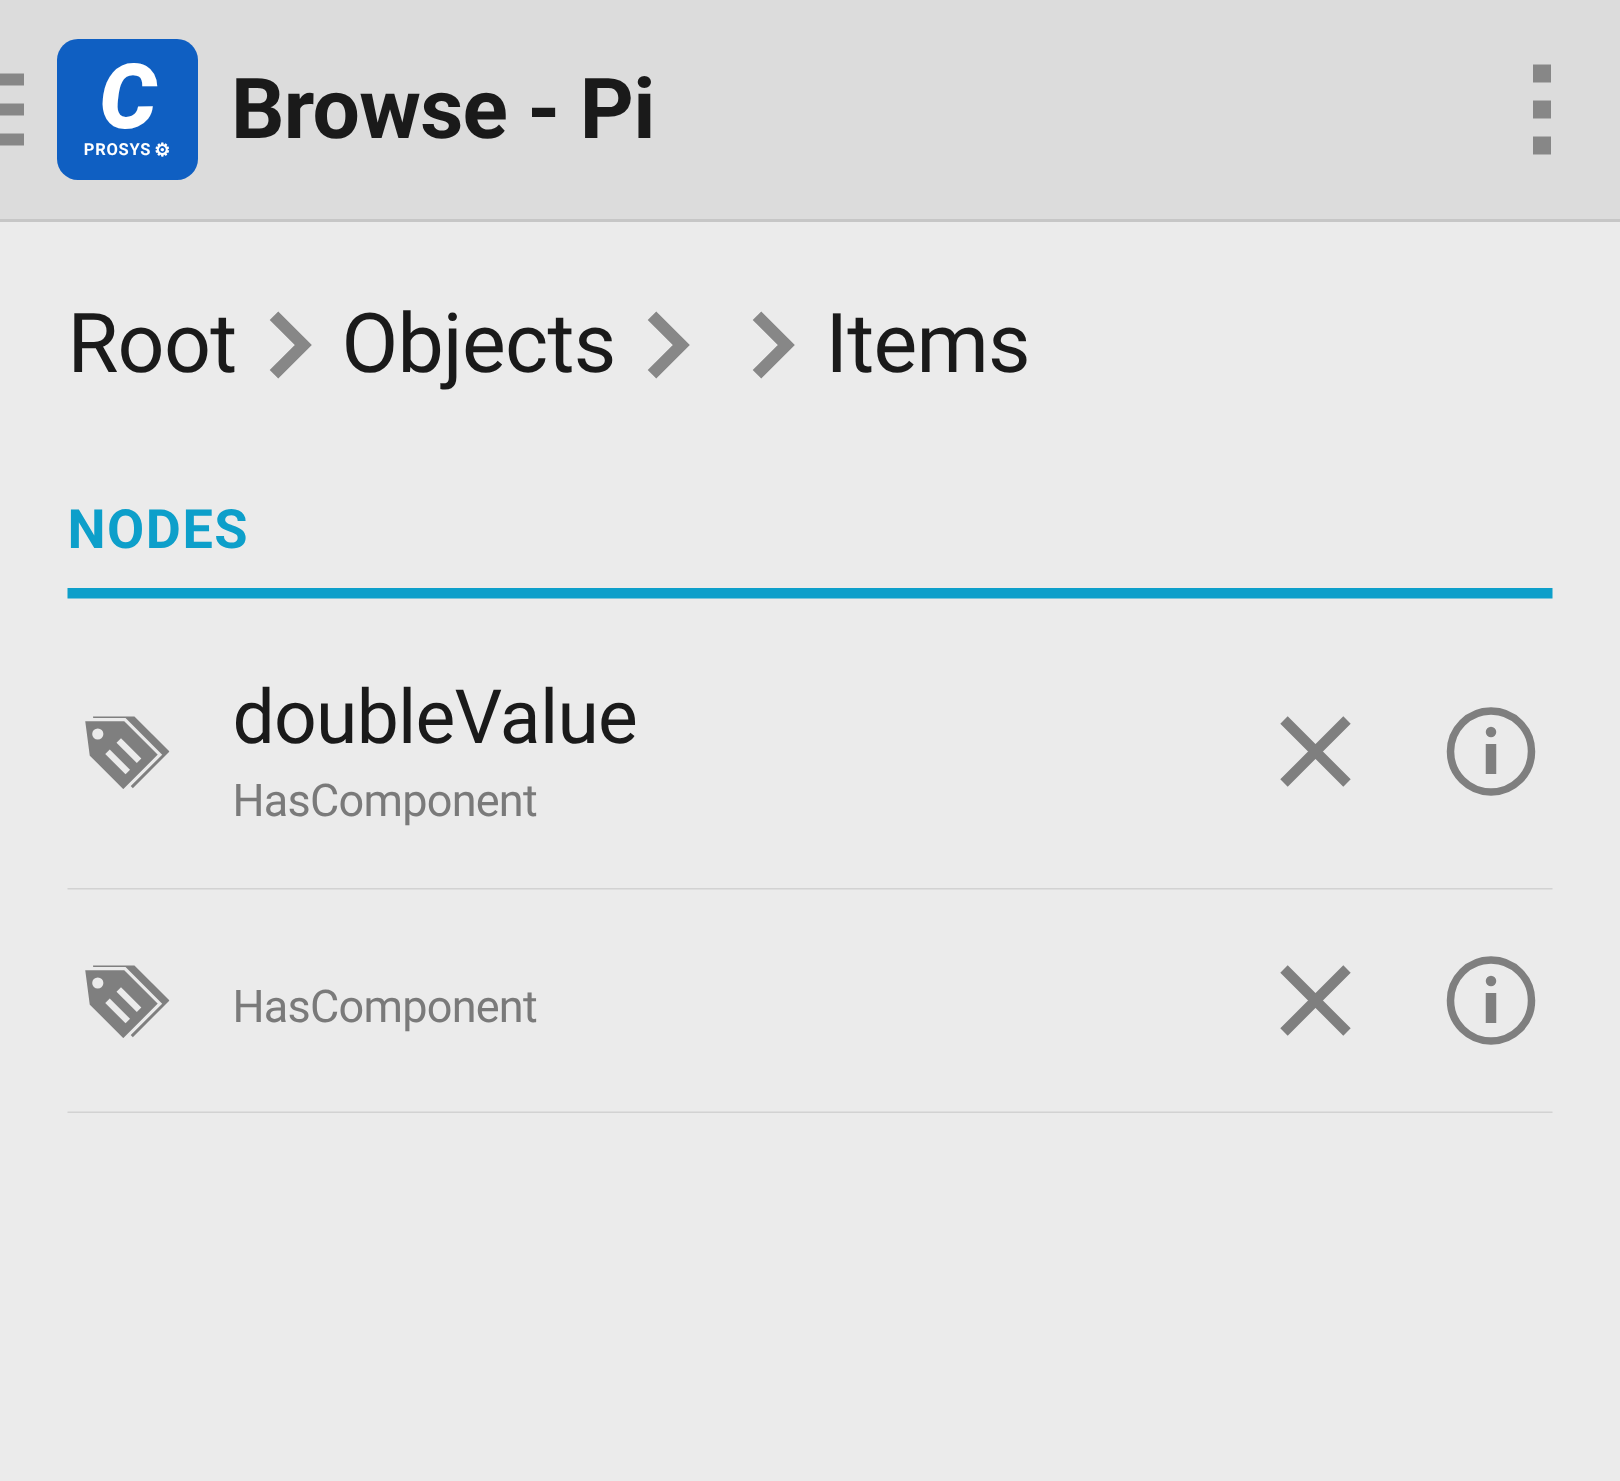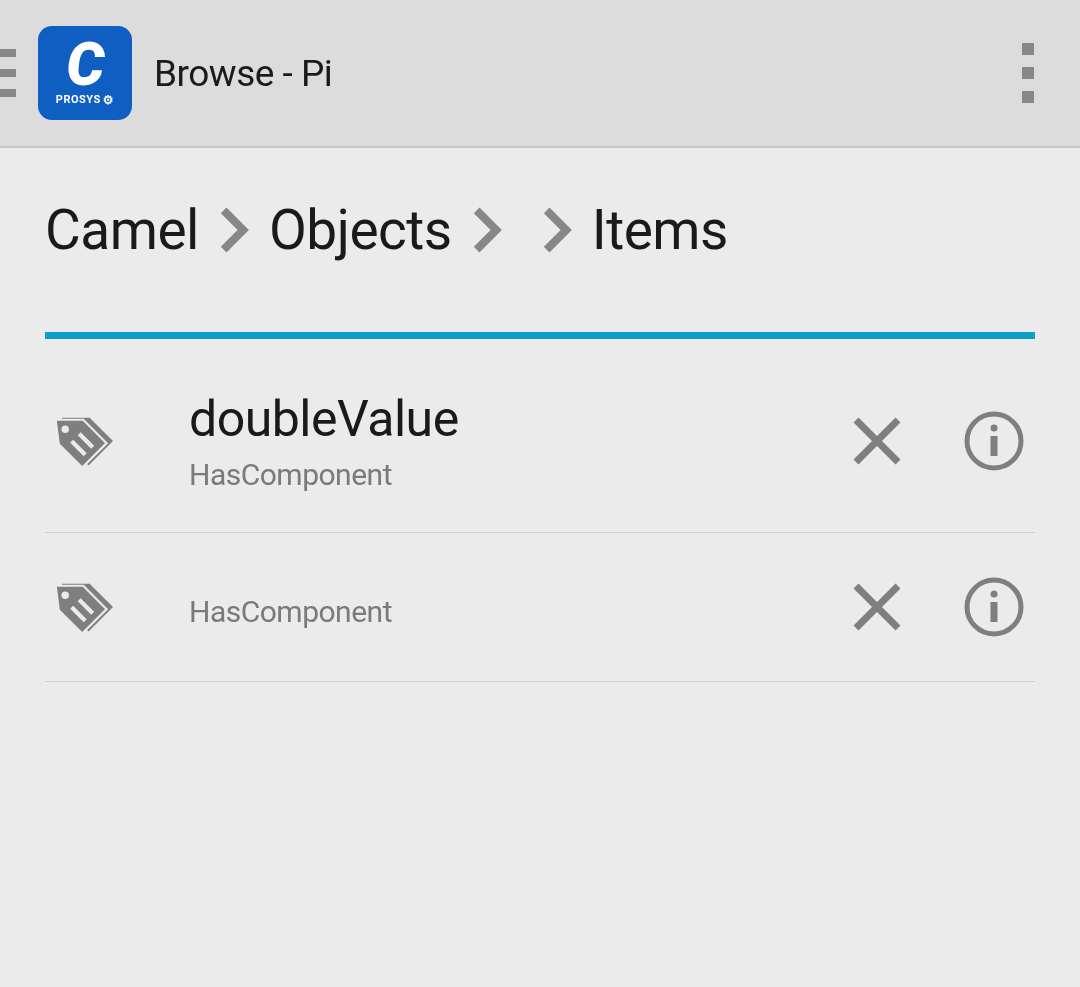--- a/index.html
+++ b/index.html
@@ -70,10 +70,10 @@
       font-size: 12px;
     }
     .header-title {
-      font-size: 37px;
+      font-size: 56px;
       margin-left: 22px;
       color: #1a1a1a;
-      font-weight: 400;
+      font-weight: 700;
     }
     .menu-button {
       margin-left: auto;

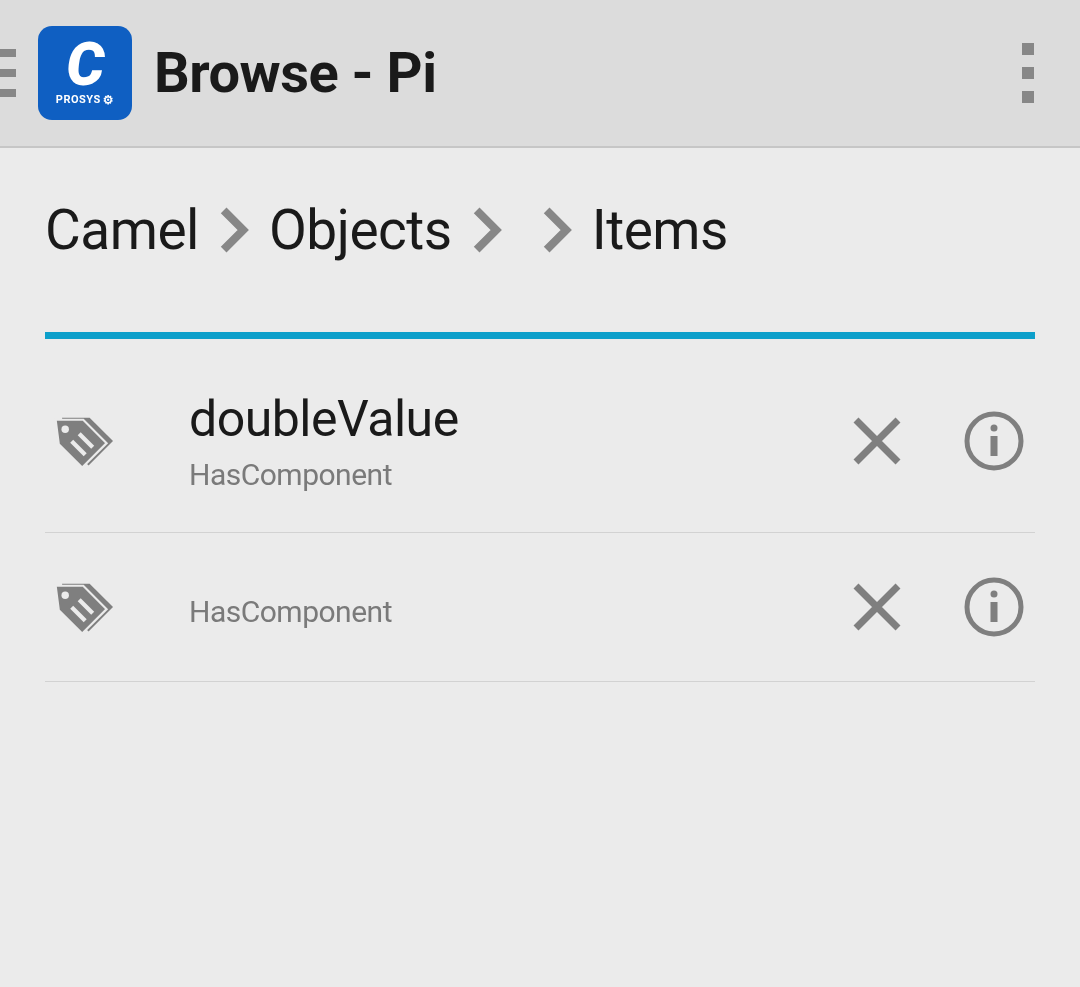--- a/index.html
+++ b/index.html
@@ -199,7 +199,7 @@
 </div>
 
 <div class="breadcrumb">
-  <span class="breadcrumb-item">Camel</span>
+  <span class="breadcrumb-item">Root</span>
   <span class="breadcrumb-sep">
     <svg viewBox="0 0 24 40">
         <path d="M 3 3 L 20 20 L 3 37" stroke="#878787" stroke-width="7" fill="none" stroke-linecap="butt"></path>

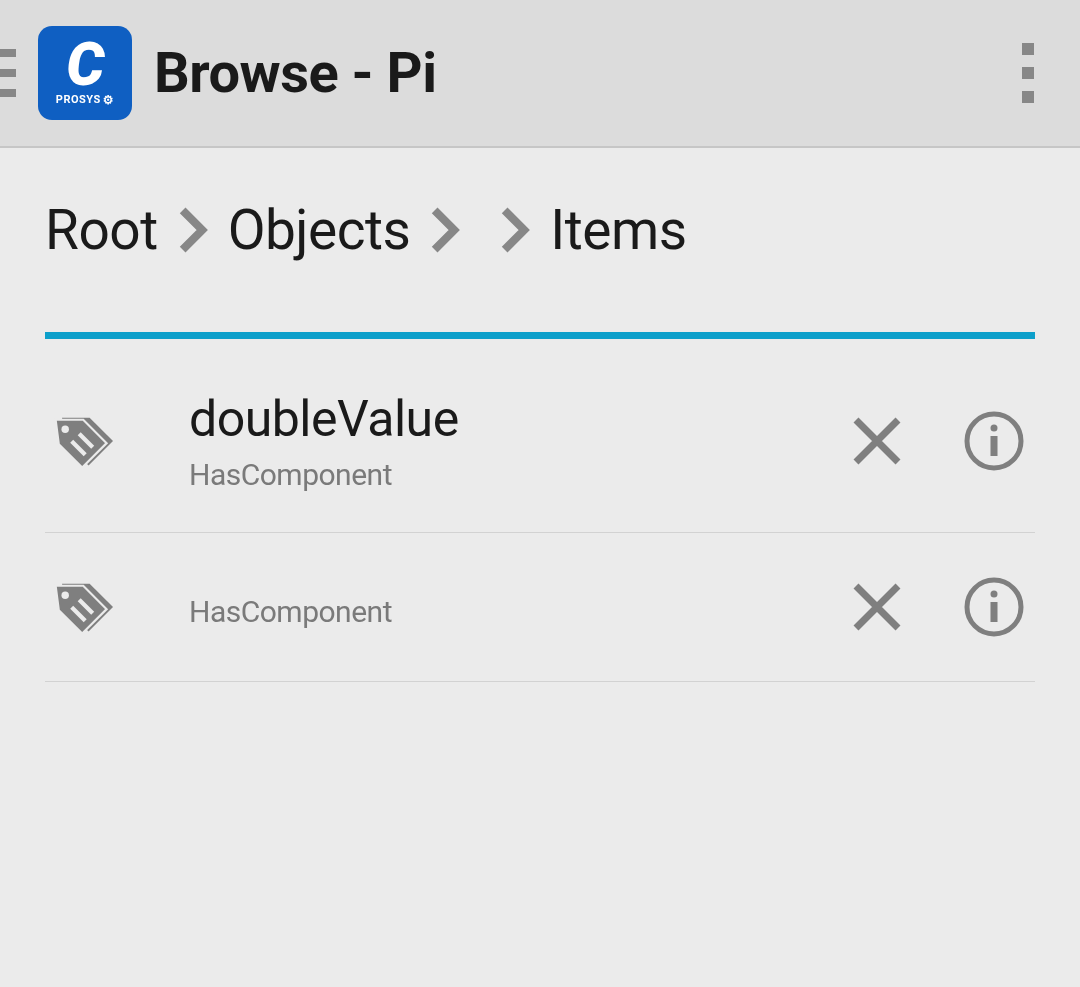--- a/index.html
+++ b/index.html
@@ -220,6 +220,7 @@
 </div>
 
 <div class="section-header">
+  <div class="section-title">NODES</div>
   <div class="section-divider"></div>
 </div>
 

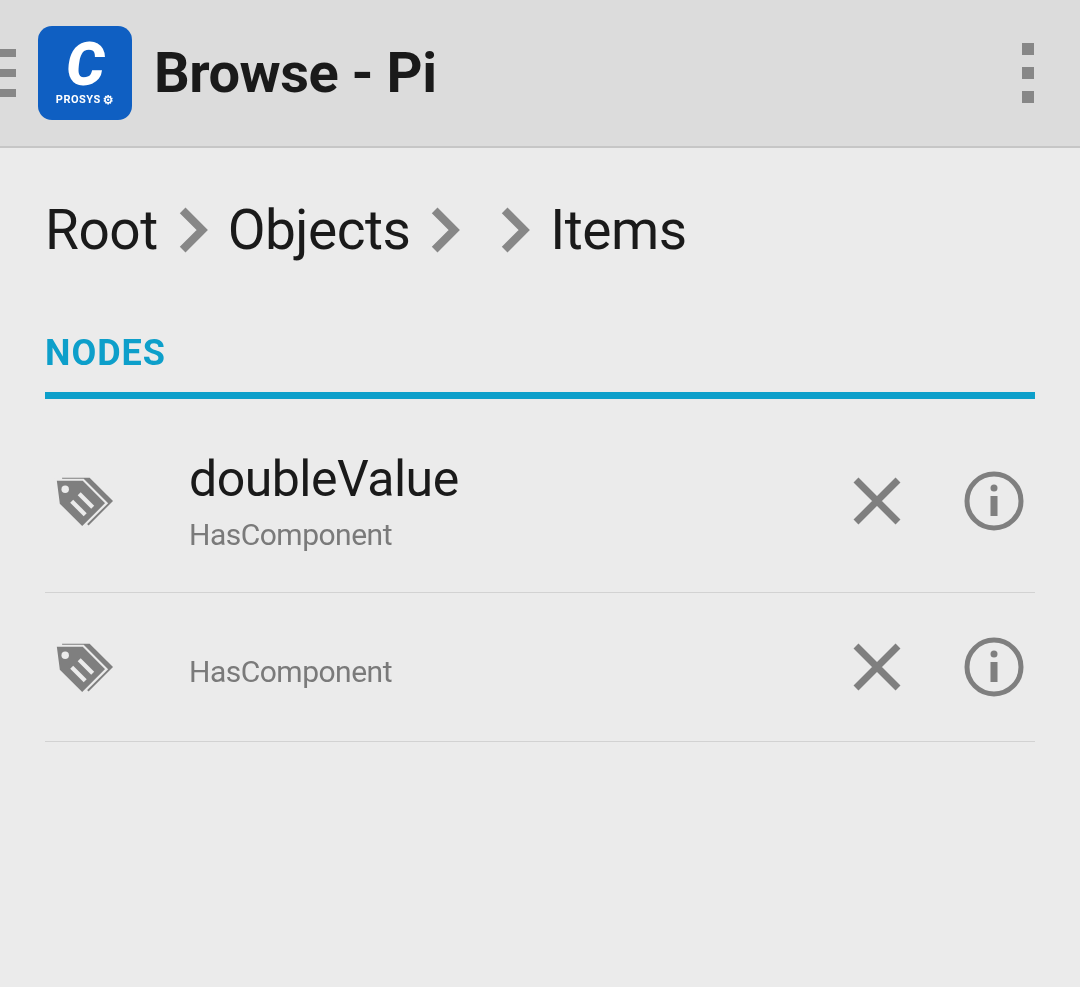--- a/index.html
+++ b/index.html
@@ -132,7 +132,6 @@
       align-items: center;
       padding: 40px 0;
       border-bottom: 1px solid #d2d2d2;
-      gap: 34px;
     }
     .node-row:first-child {
       padding-top: 50px;

